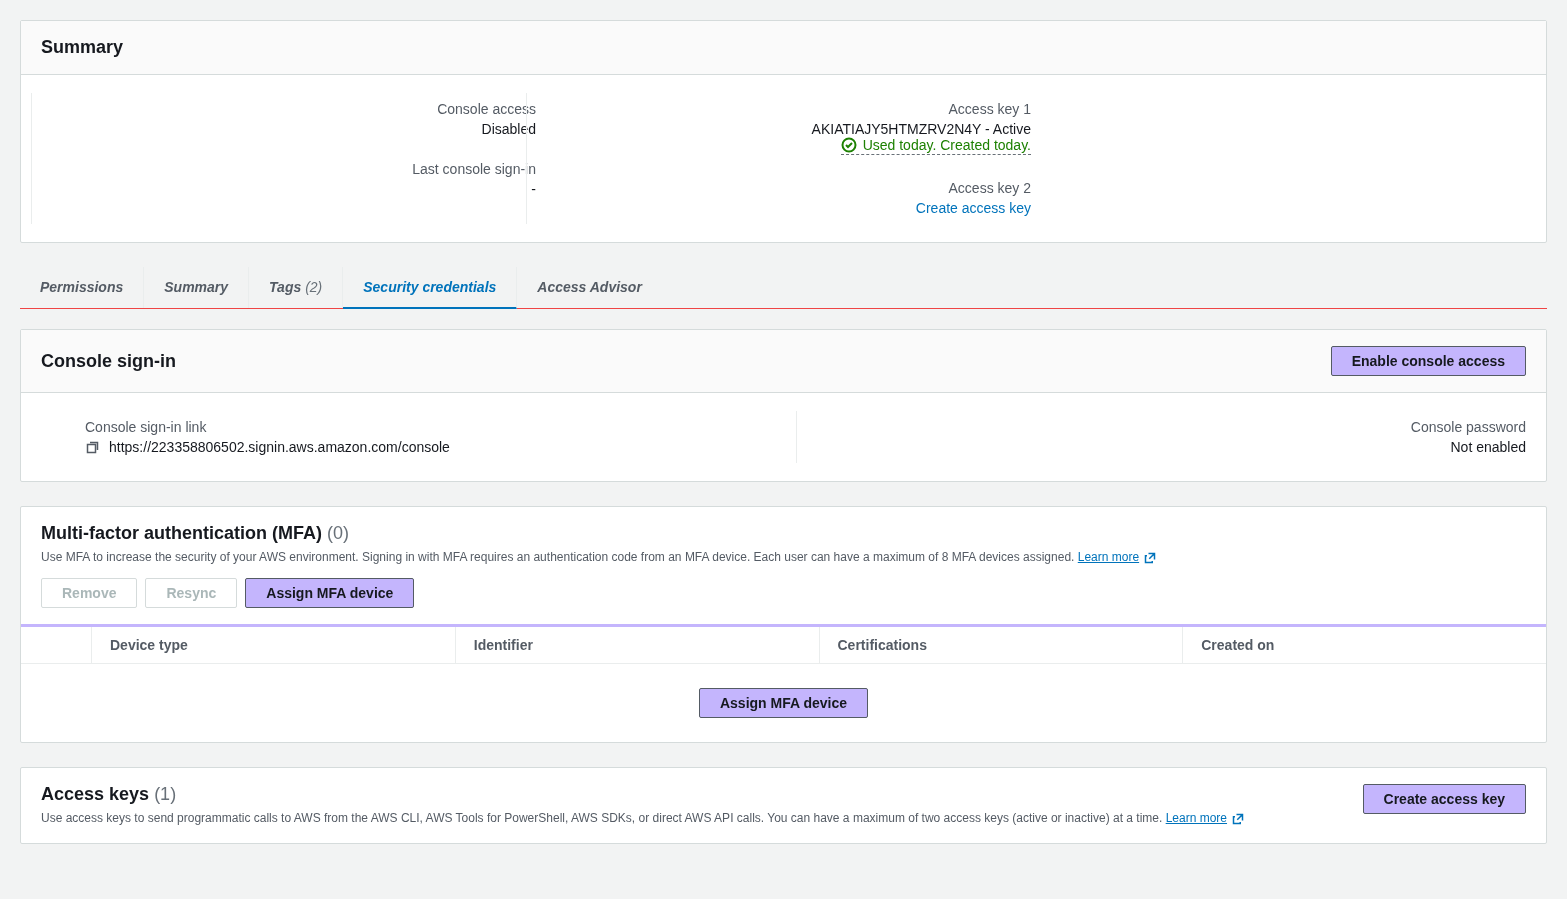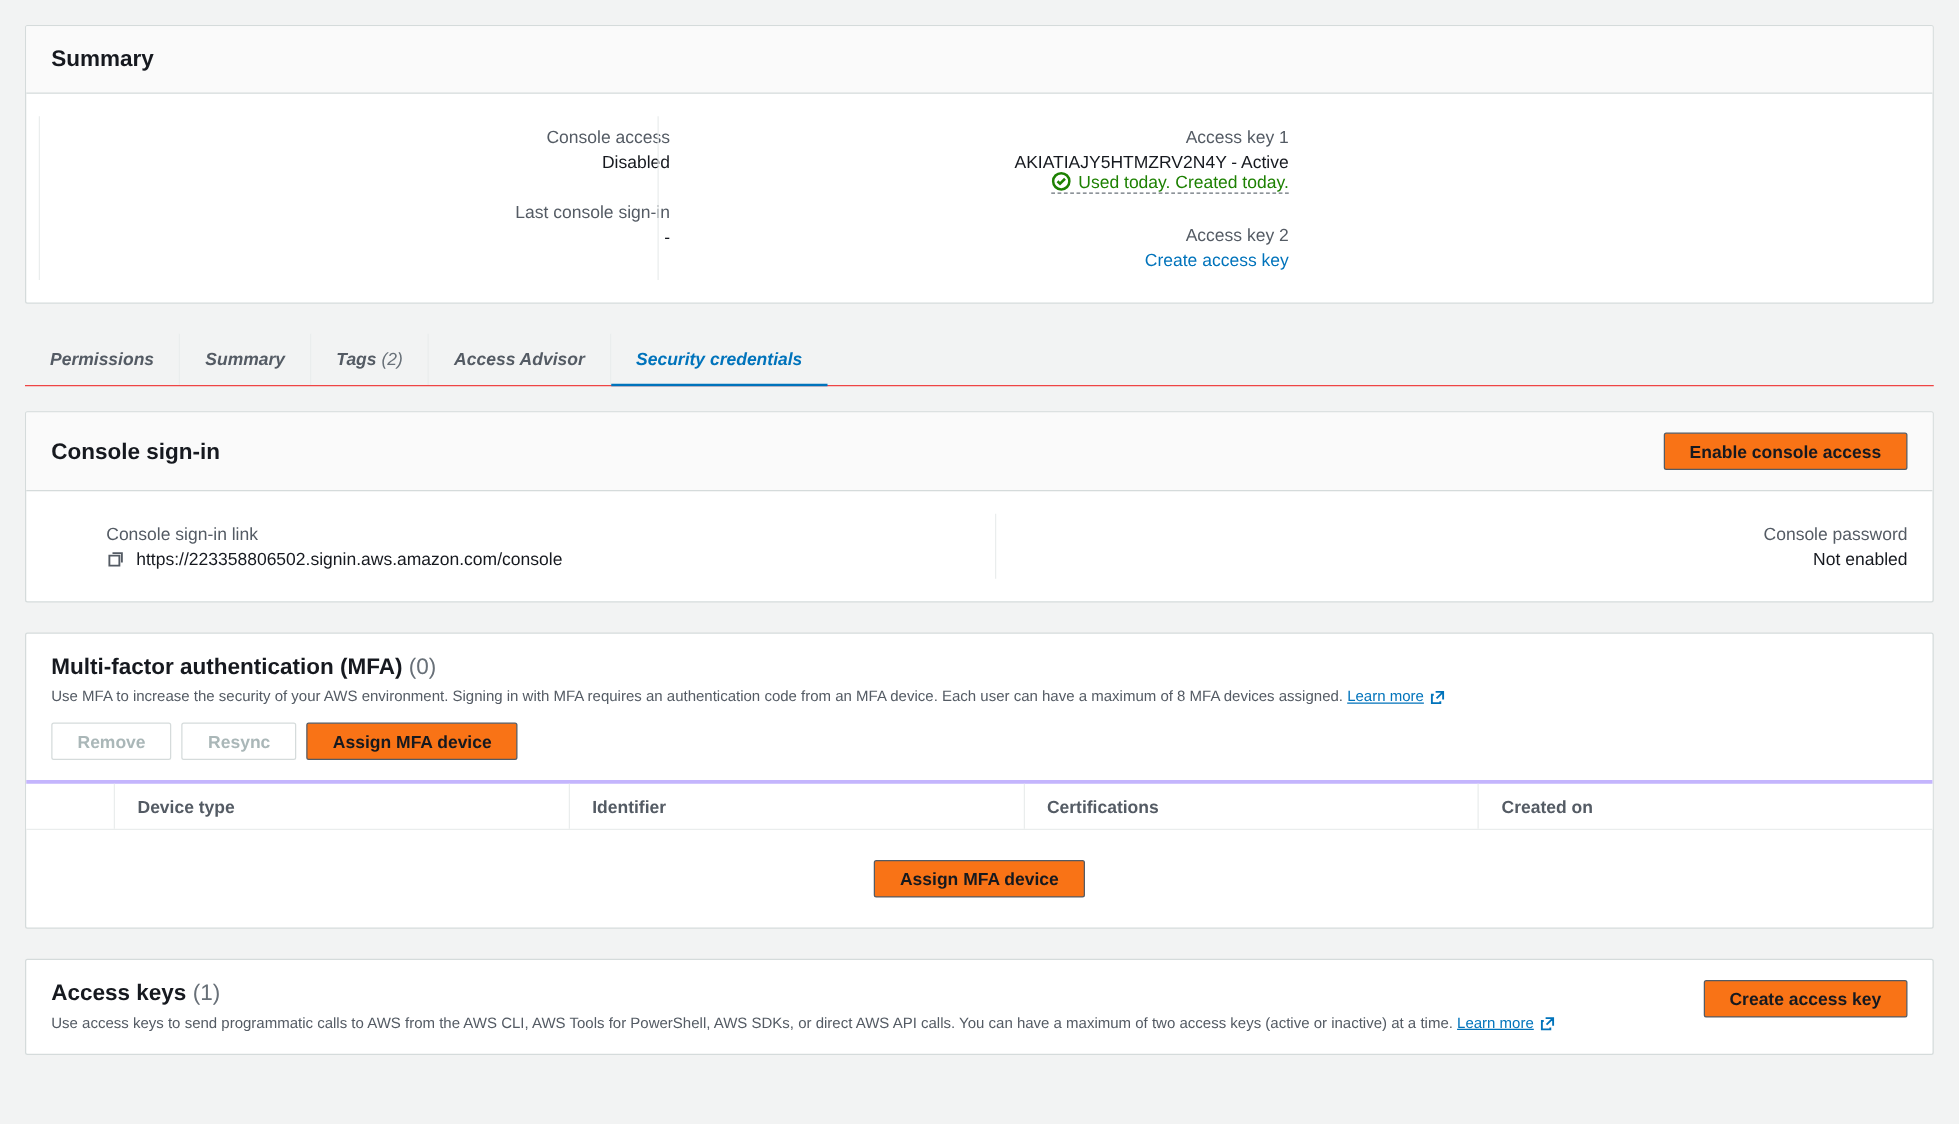--- a/index.html
+++ b/index.html
@@ -88,8 +88,8 @@
     <span>Tags</span>
     <span class="count-muted">(2)</span>
   </div>
+  <div class="tab active">Security credentials</div>
   <div class="tab">Access Advisor</div>
-  <div class="tab active">Security credentials</div>
 </div>
 
 <div class="panel">

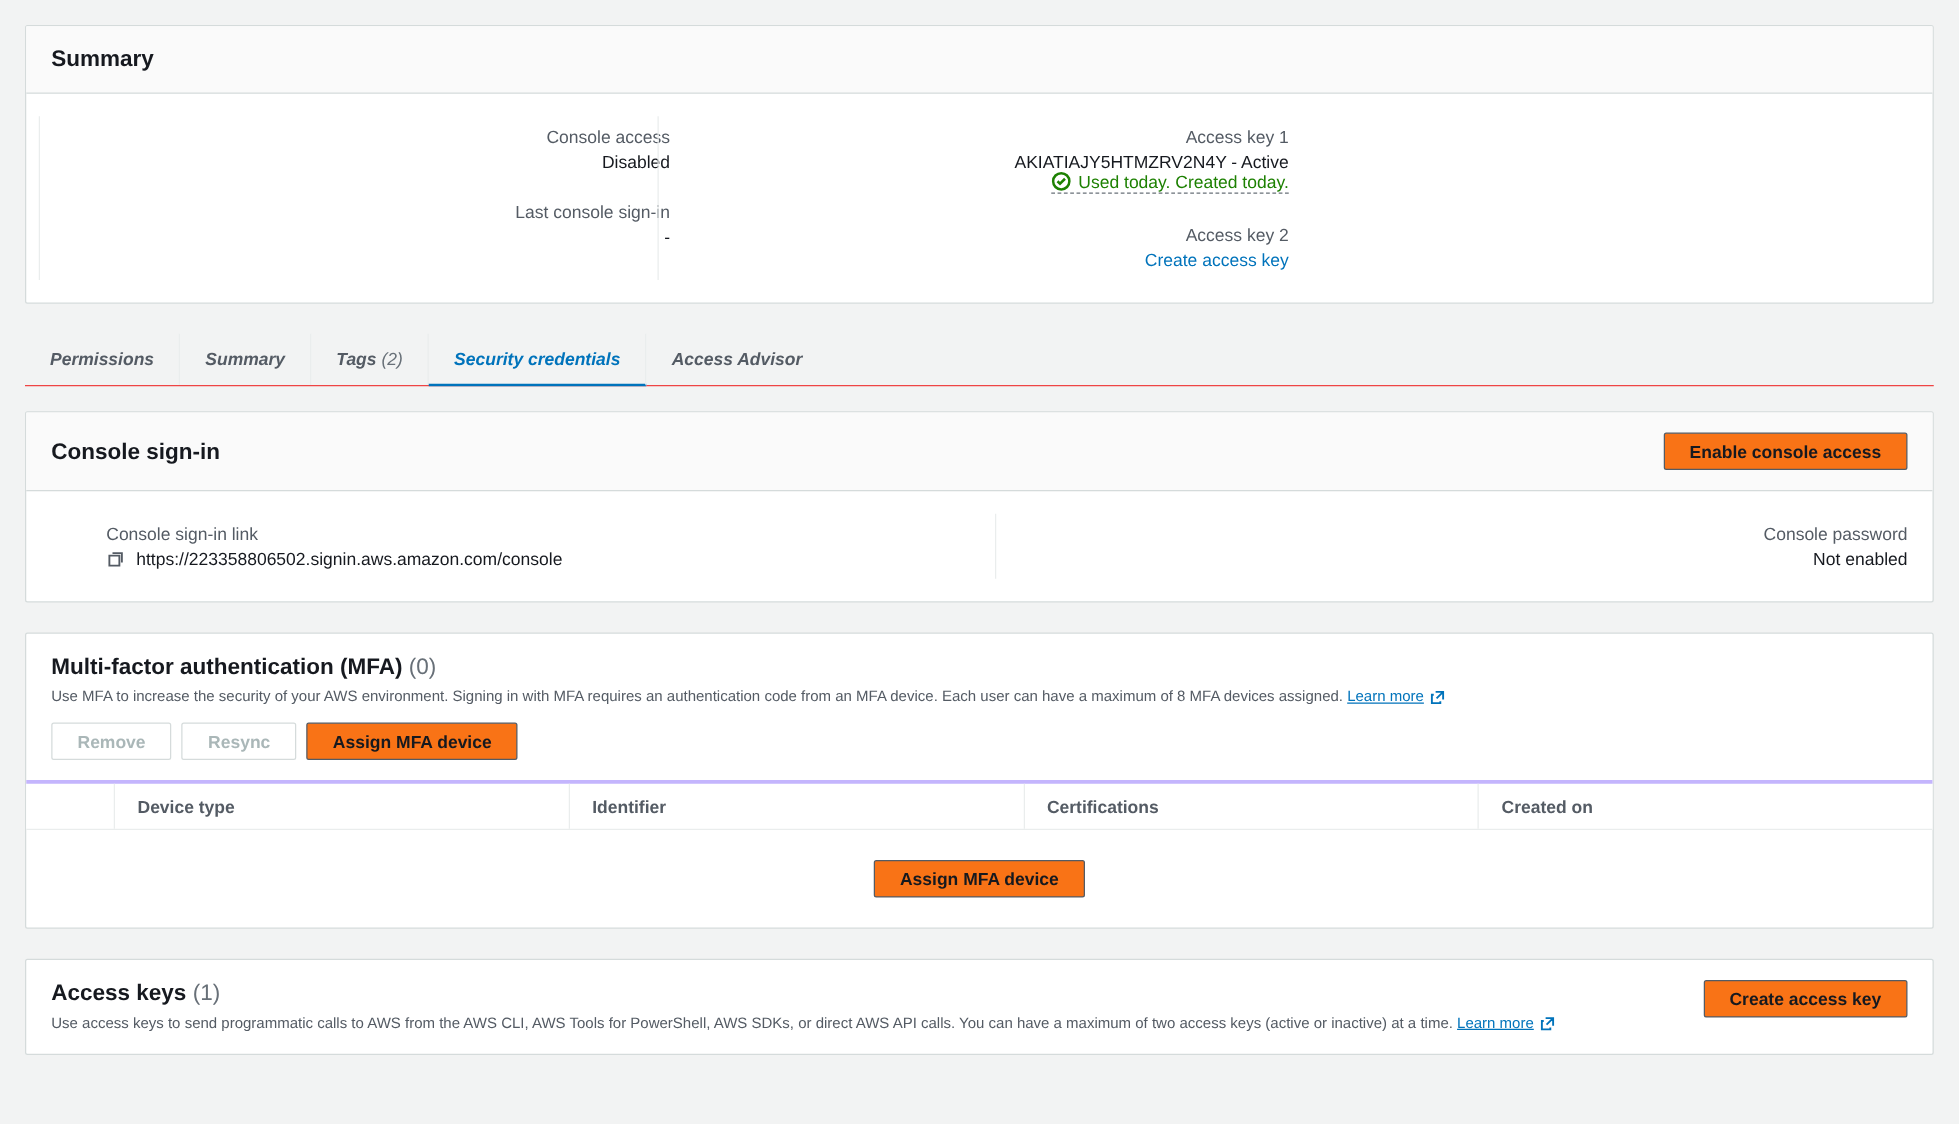--- a/index.html
+++ b/index.html
@@ -25,7 +25,7 @@
   .tab:last-child { border-right: none; }
   .tab.active { color: #0073bb; border-bottom: 2px solid #0073bb; margin-bottom: -1px; }
   .count-muted { color: #687078; font-weight: 400; }
-  .btn { background: #f97316; border: 1px solid #545b64; border-radius: 2px; padding: 6px 20px; font-size: 14px; font-weight: 700; color: #16191f; cursor: pointer; }
+  .btn { background: #c4b5fd; border: 1px solid #545b64; border-radius: 2px; padding: 6px 20px; font-size: 14px; font-weight: 700; color: #16191f; cursor: pointer; }
   .btn:disabled { color: #aab7b8; border-color: #d5dbdb; cursor: not-allowed; background: #fff; }
   .btn-row { display: flex; gap: 8px; margin-top: 12px; }
   .section-desc { font-size: 12px; color: #545b64; margin-top: 4px; line-height: 1.5; }

